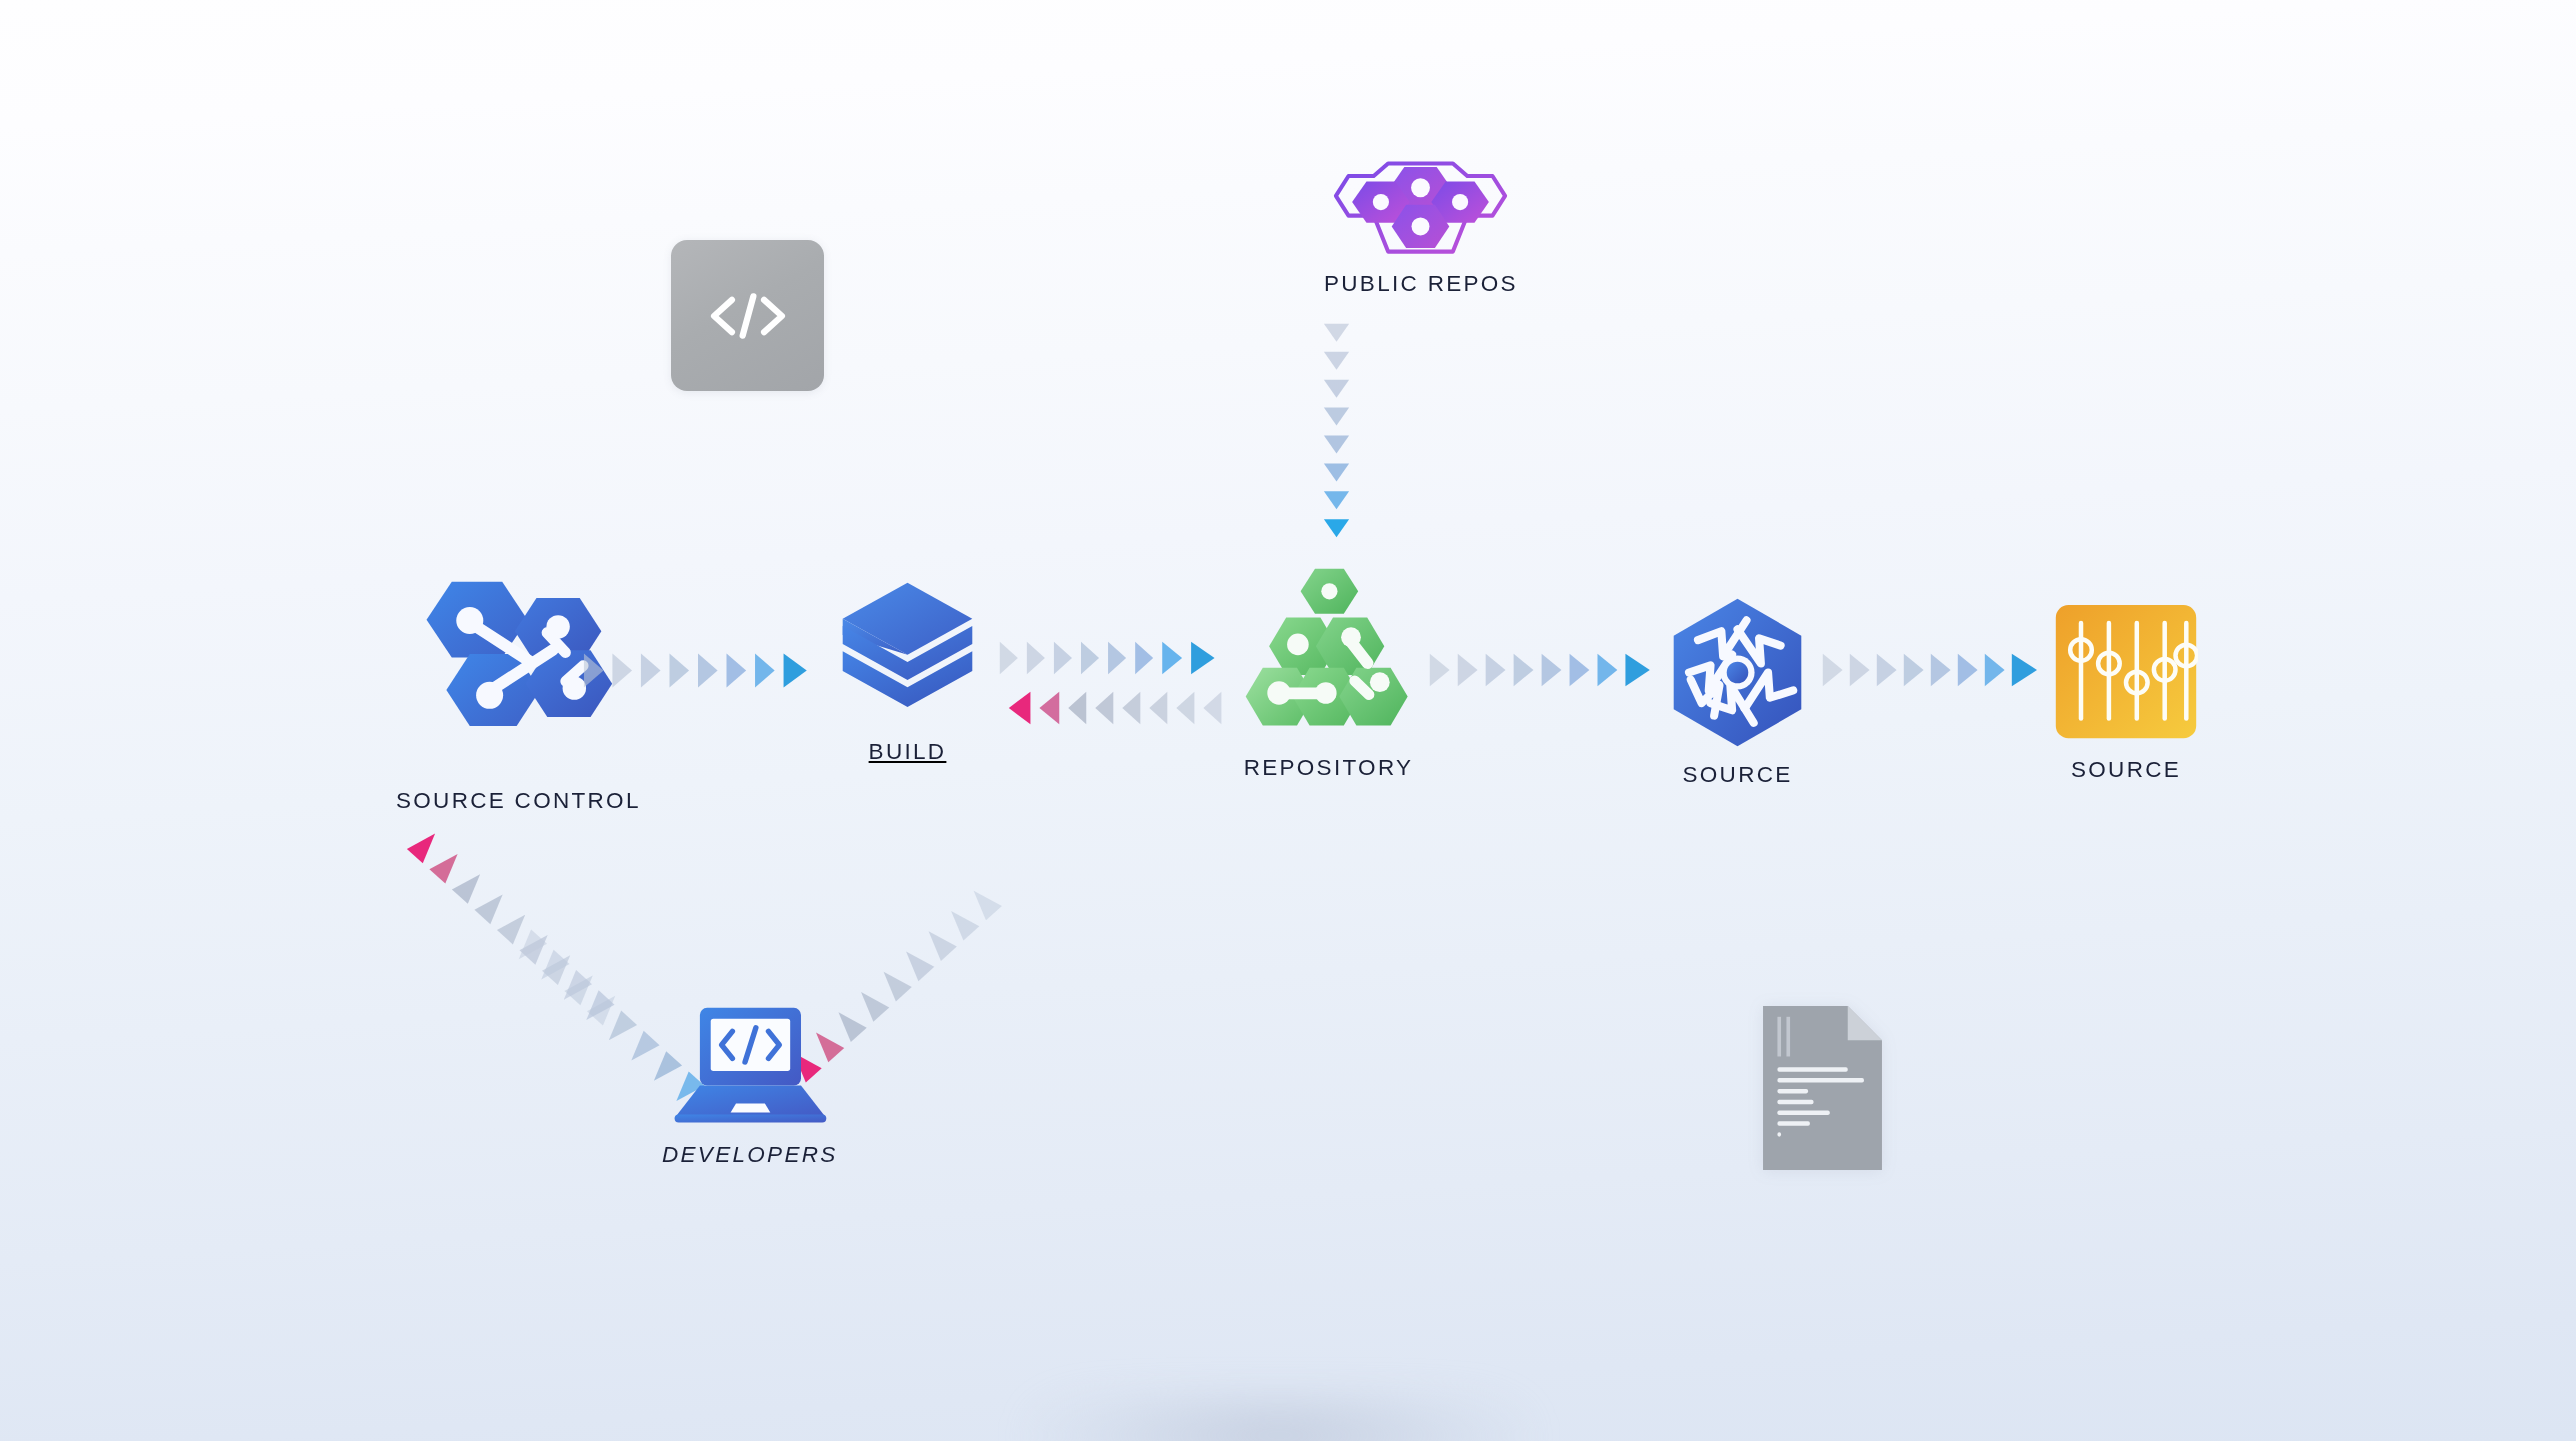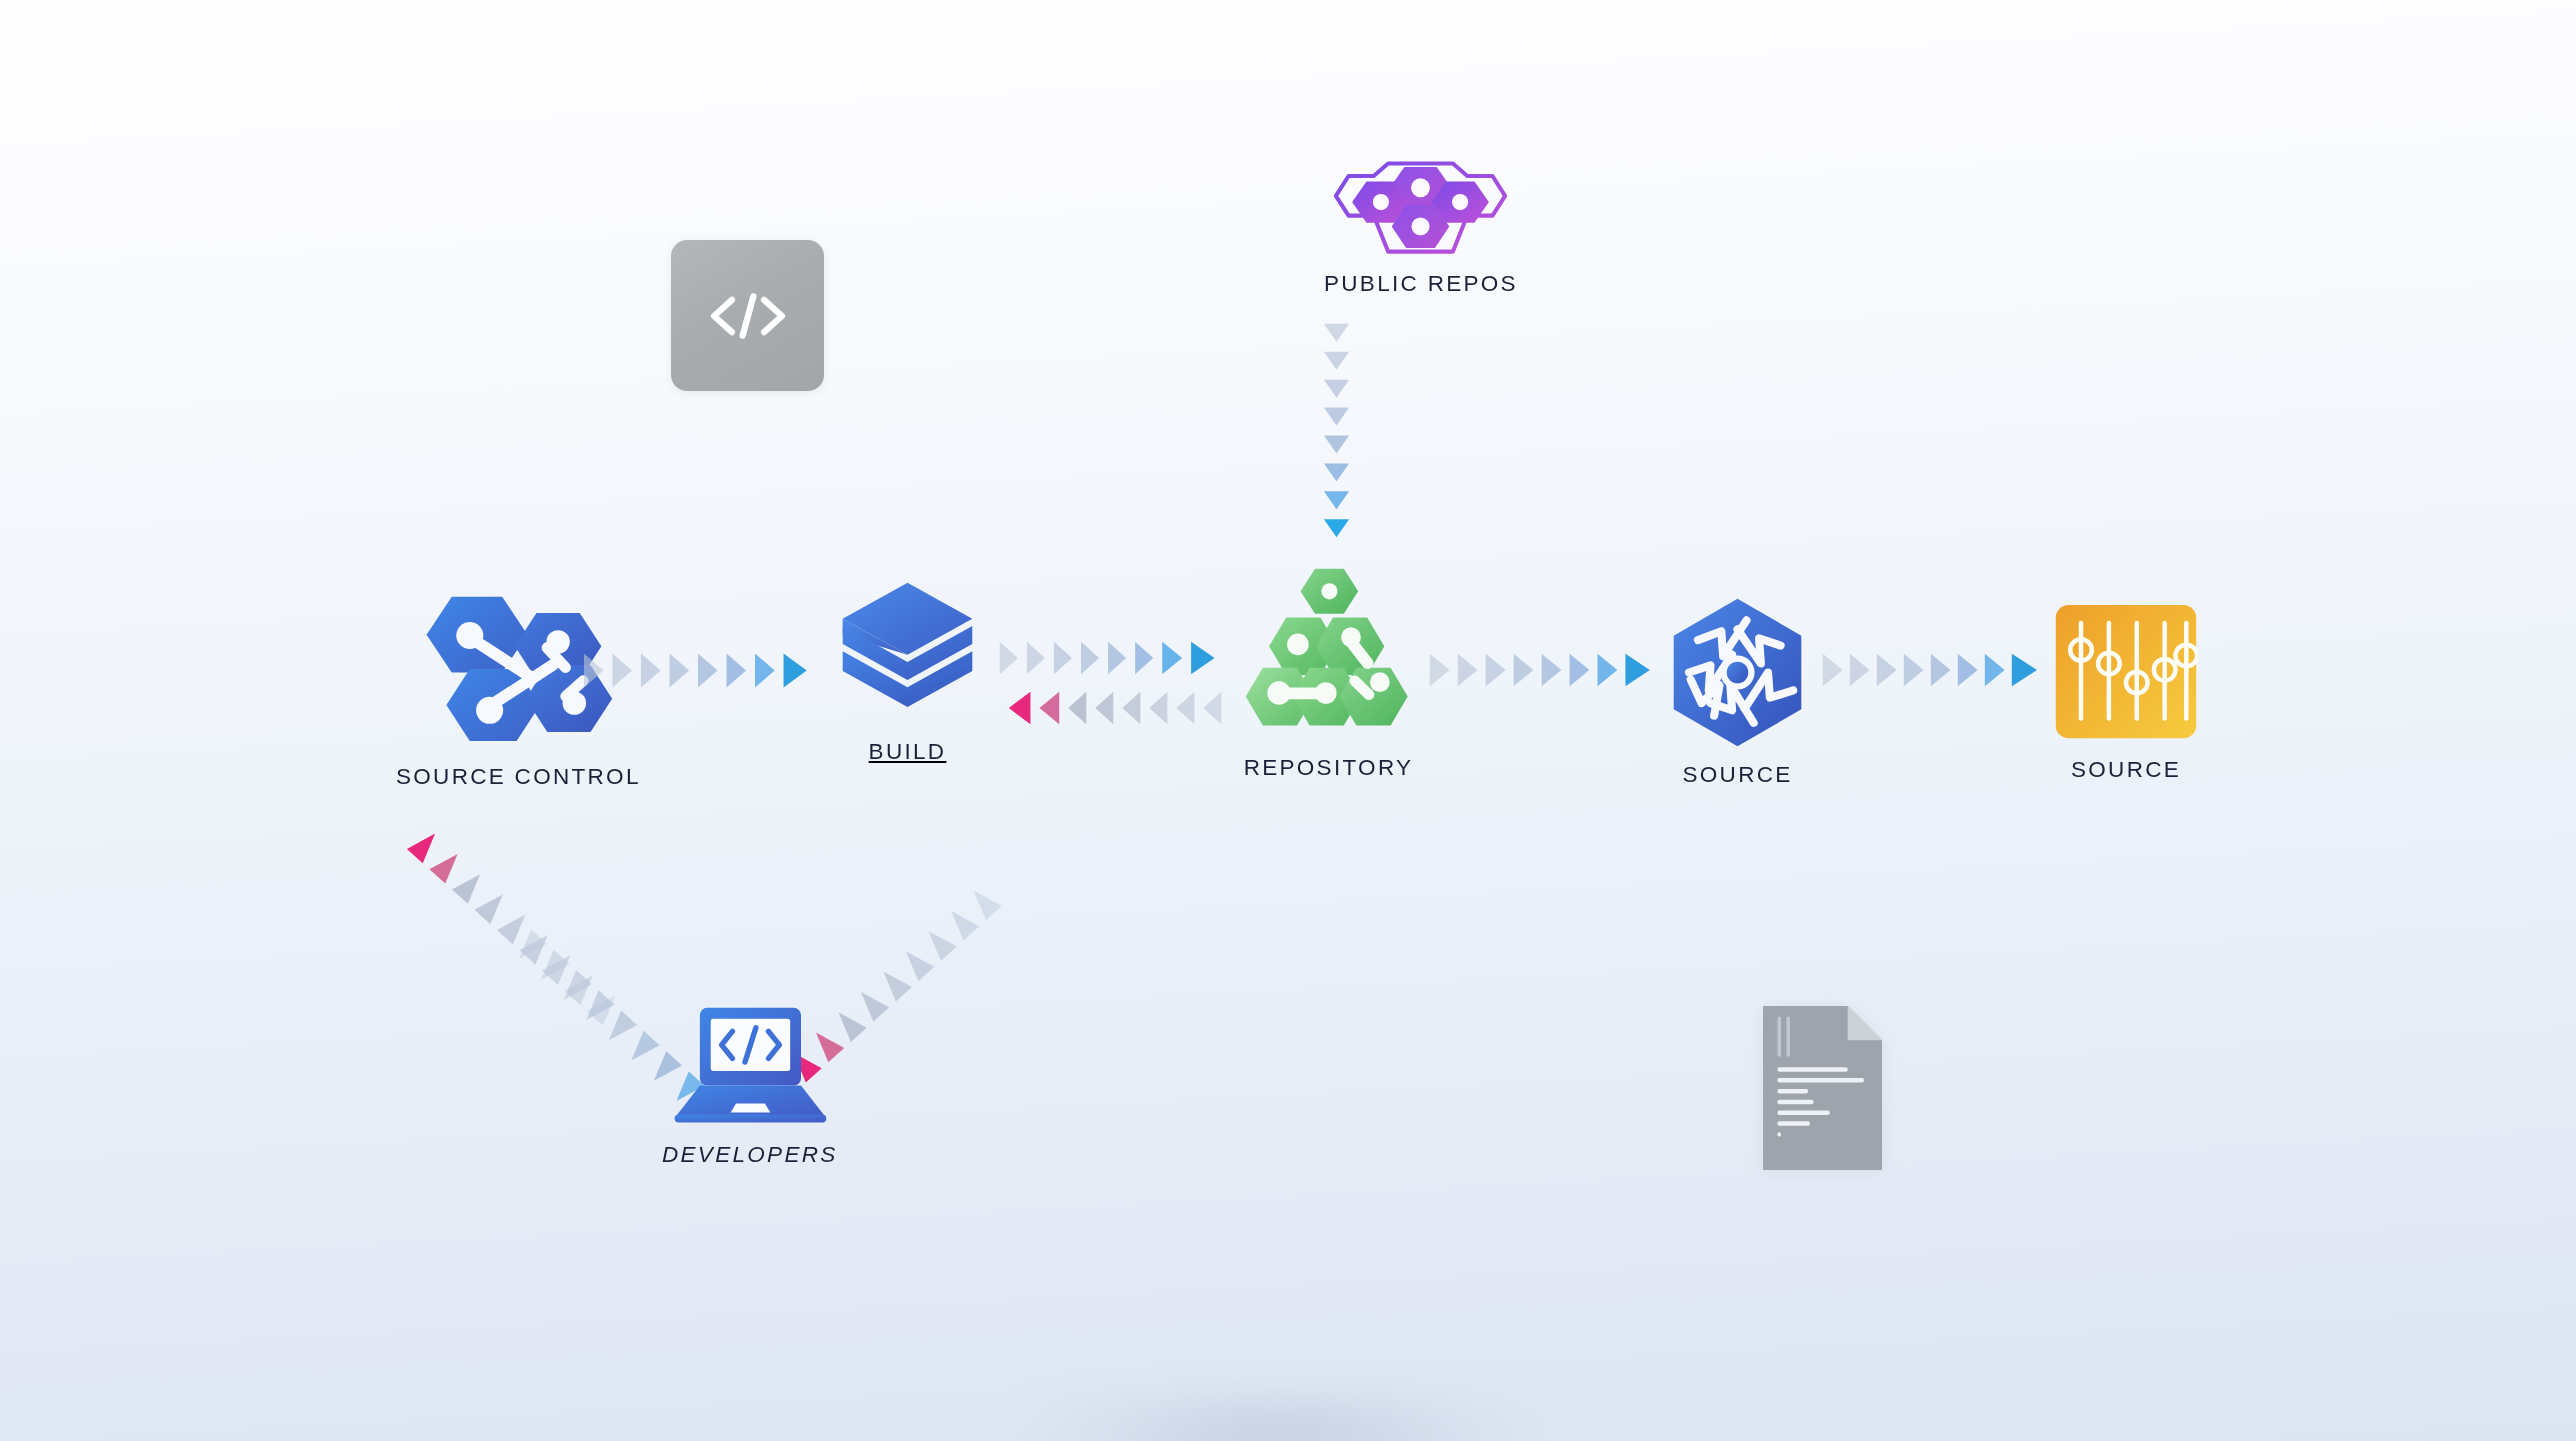--- a/index.html
+++ b/index.html
@@ -135,7 +135,7 @@
     </svg>
   </div>
 
-  <div class="node" style="left:396px; top:595px;">
+  <div class="node" style="left:396px; top:580px;gap:39px;">
     <svg class="glyph" width="194" height="155" viewBox="0 0 215 172">
       <defs>
         <linearGradient id="sc1" x1="0" y1="0" x2="1" y2="1">

